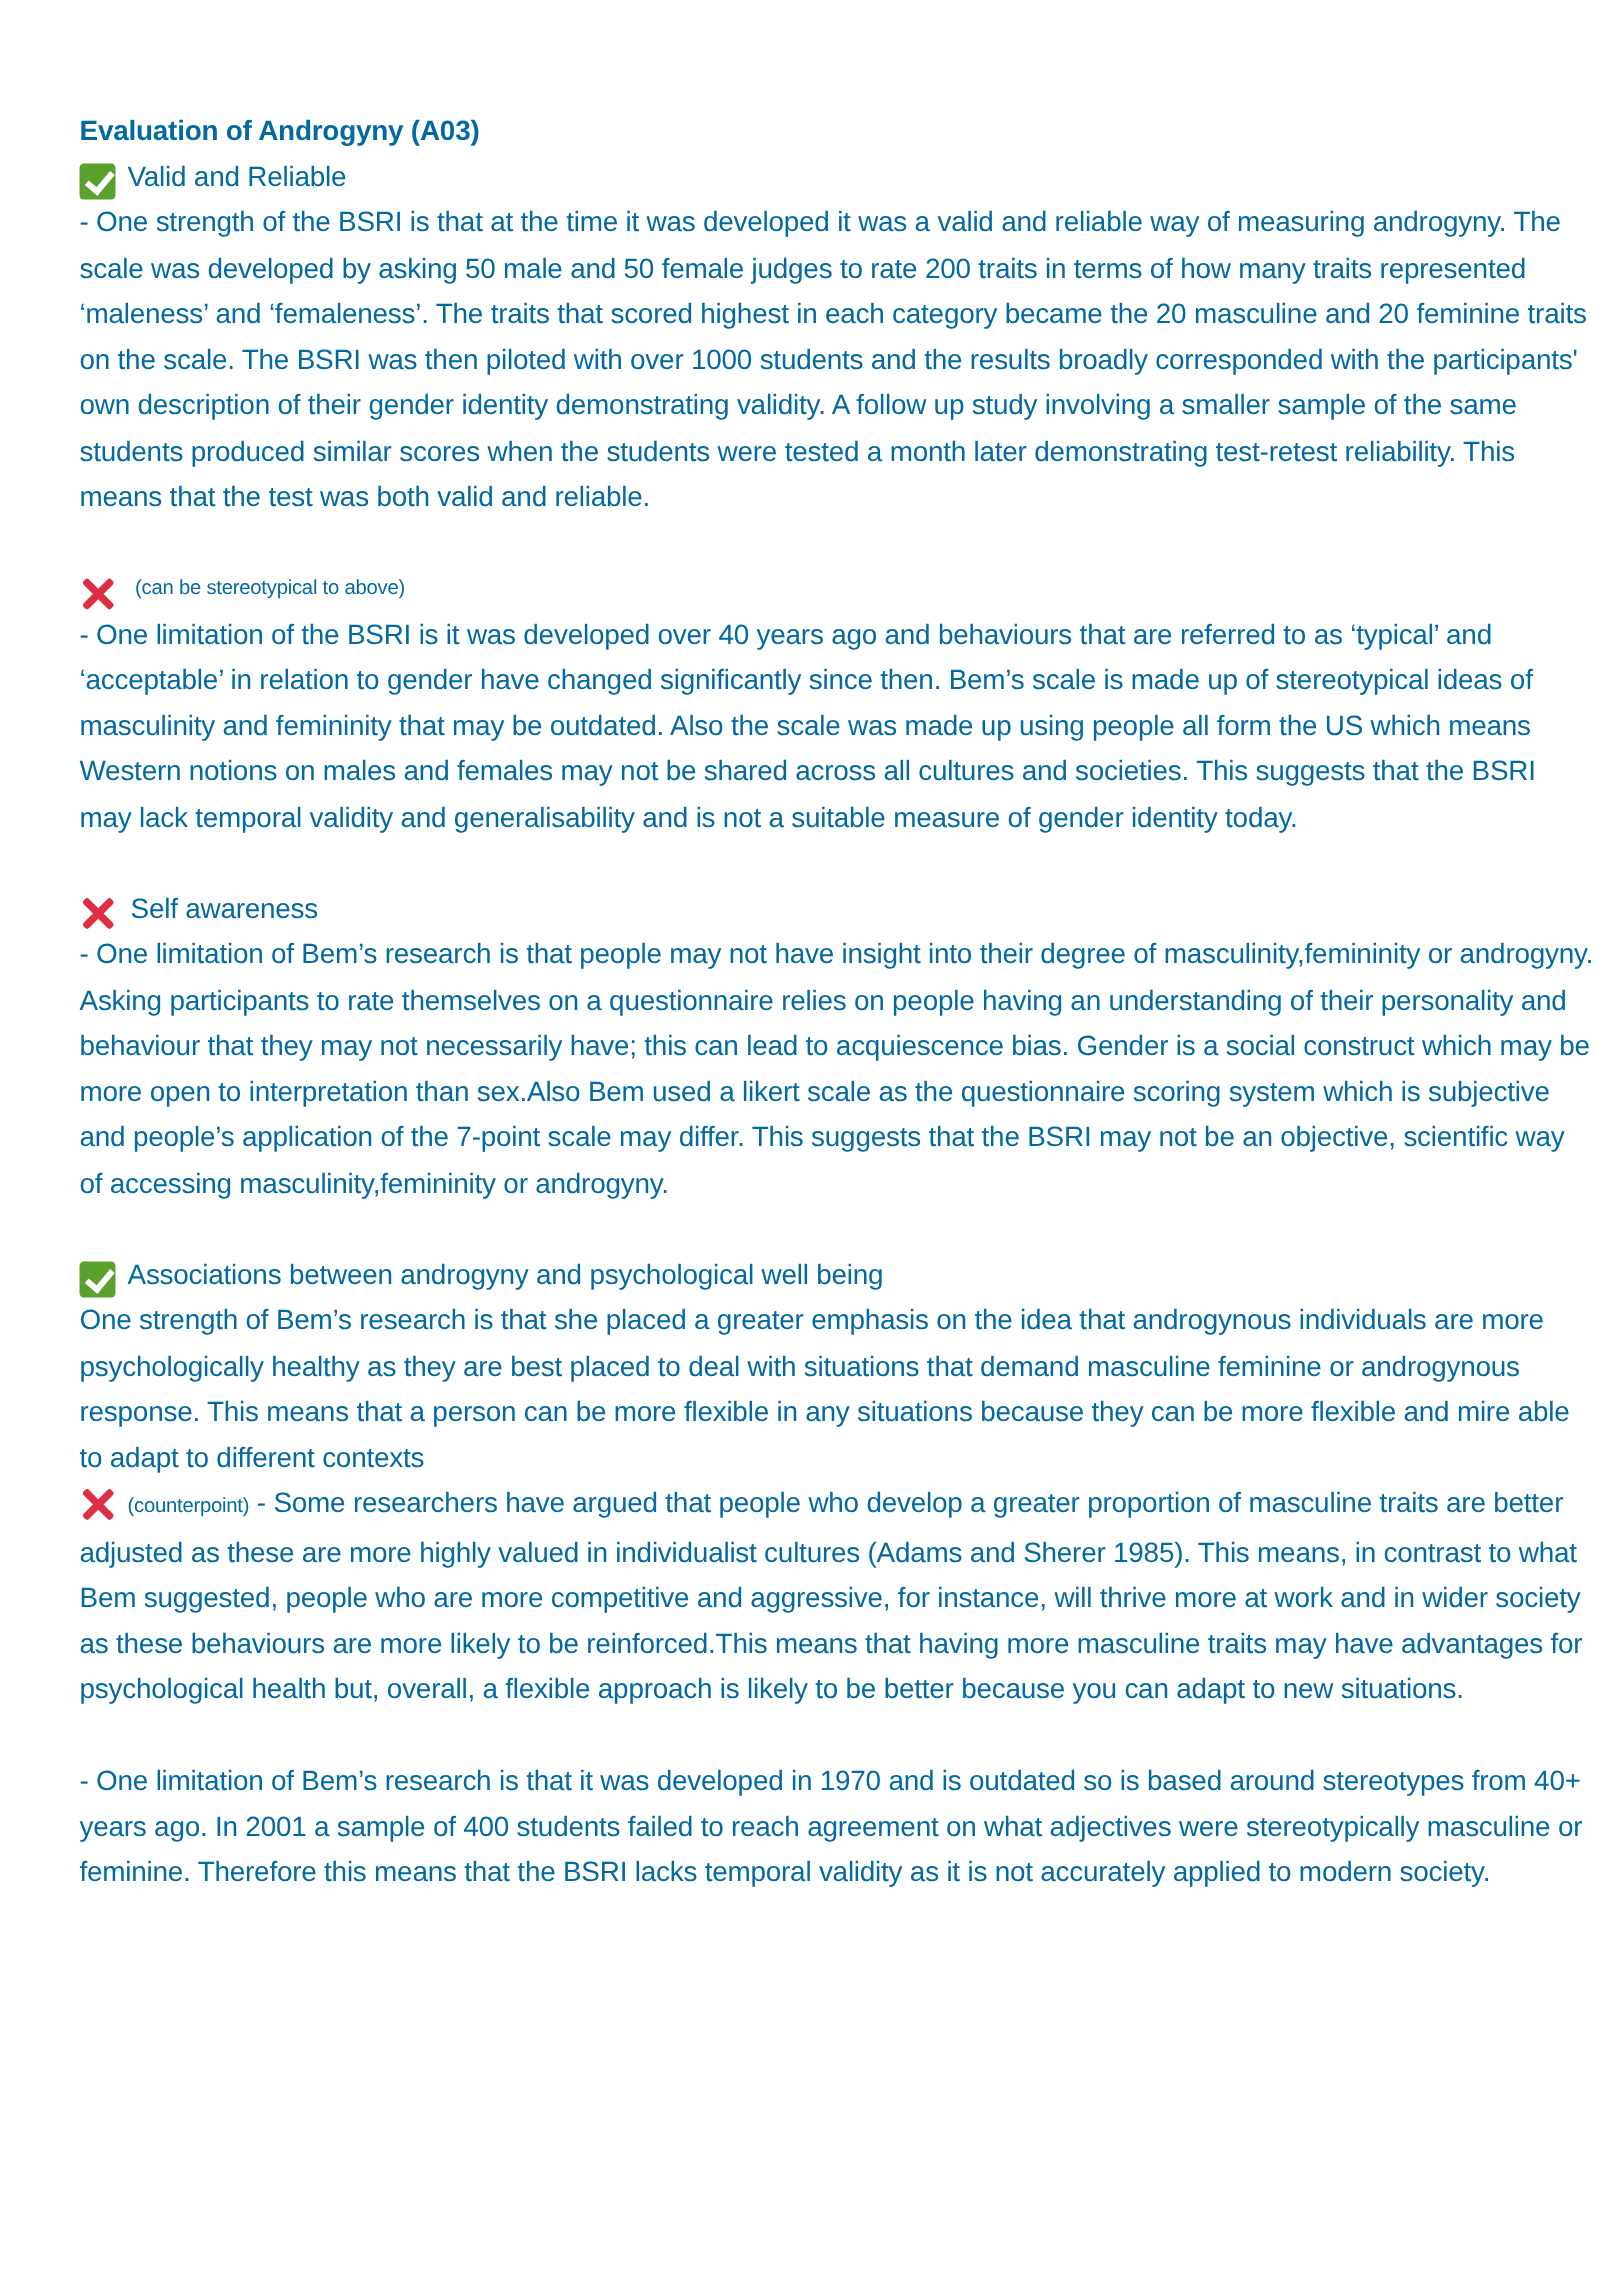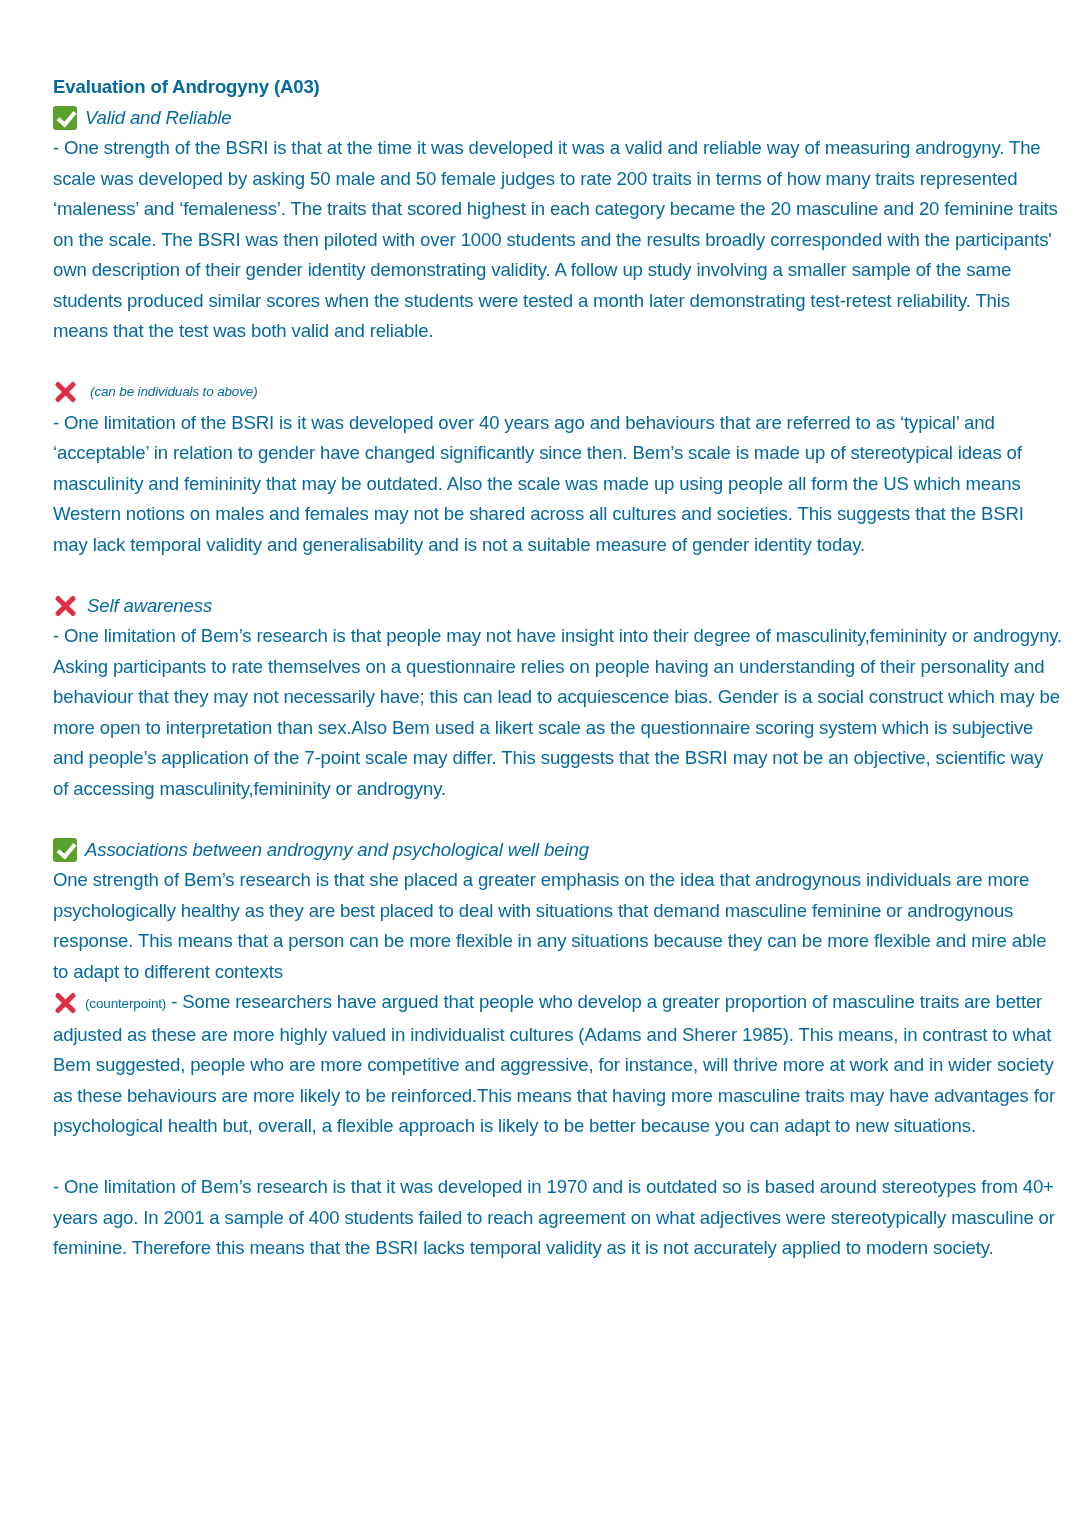--- a/index.html
+++ b/index.html
@@ -11,7 +11,7 @@
     letter-spacing: -0.15px;
   }
   .title { font-weight: bold; }
-  .heading { display: flex; align-items: center; font-style: italic; }
+  .heading { display: flex; align-items: flex-end; }
   .small { font-size: 13.5px; }
   .gap { height: 30.5px; }
   .icon-check {

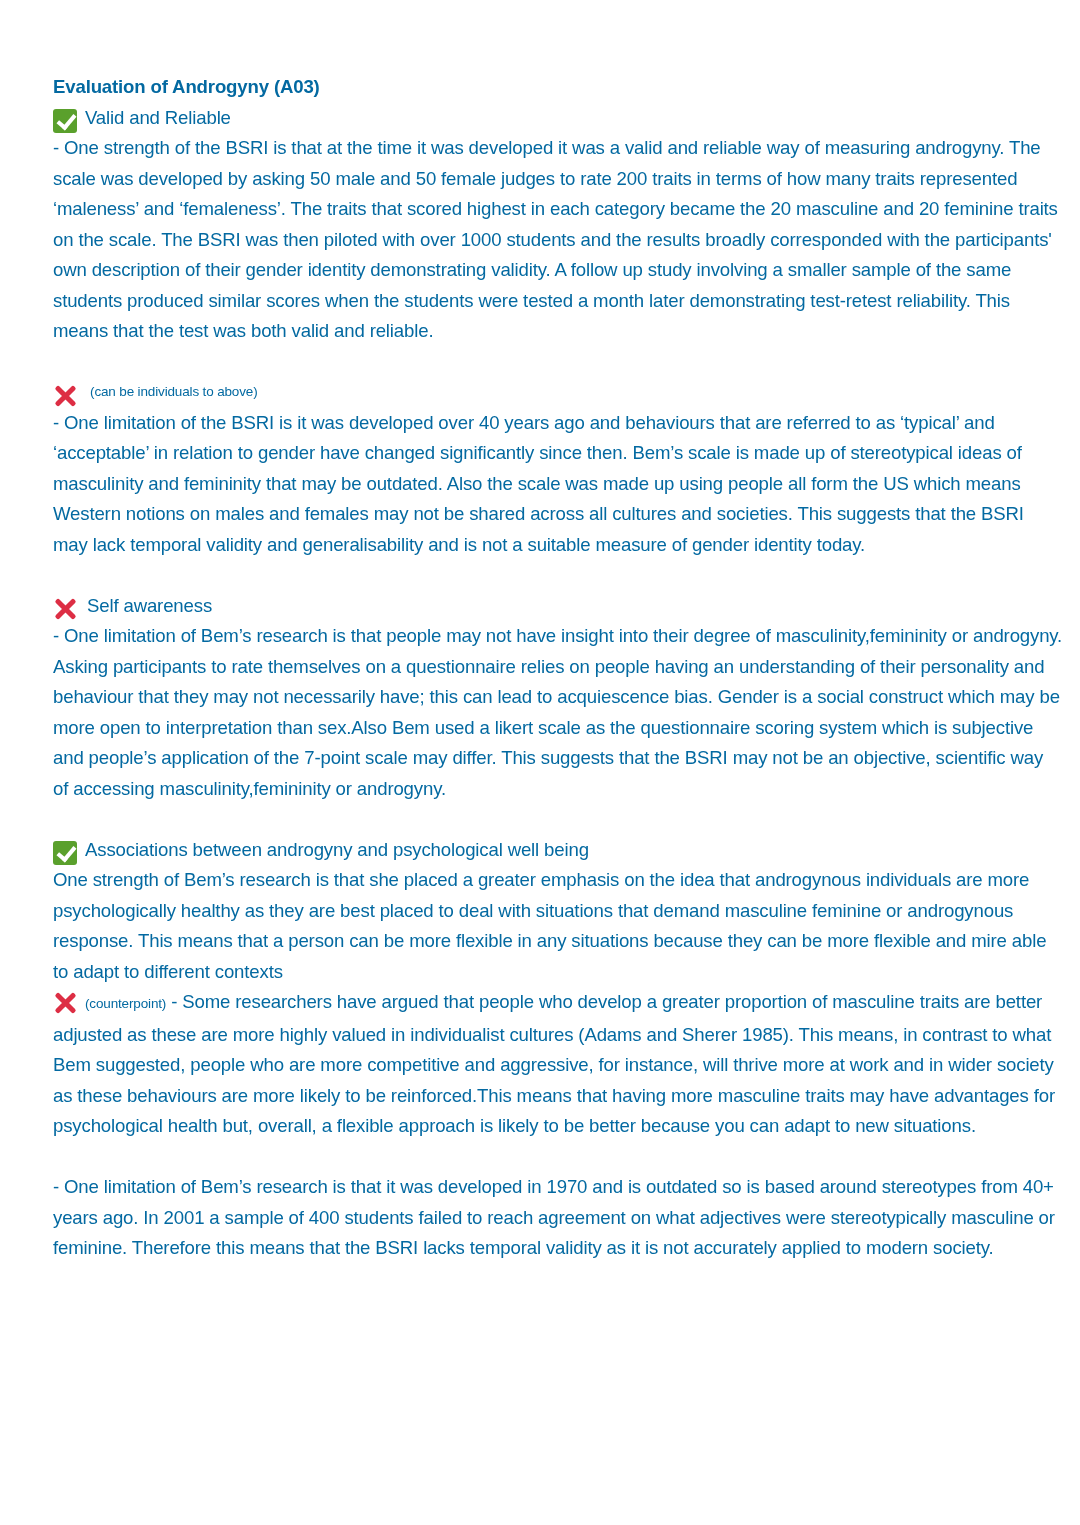--- a/index.html
+++ b/index.html
@@ -51,7 +51,7 @@
 
   <div class="heading">
     <span class="icon-cross"></span>
-    &nbsp;<span class="small">(can be individuals to above)</span>
+    &nbsp;<span class="small">(can be stereotypical to above)</span>
   </div>
   <p>- One limitation of the BSRI is it was developed over 40 years ago and behaviours that are referred to as ‘typical’ and ‘acceptable’ in relation to gender have changed significantly since then. Bem’s scale is made up of stereotypical ideas of masculinity and femininity that may be outdated. Also the scale was made up using people all form the US which means Western notions on males and females may not be shared across all cultures and societies. This suggests that the BSRI may lack temporal validity and generalisability and is not a suitable measure of gender identity today.</p>
   <div class="gap"></div>

